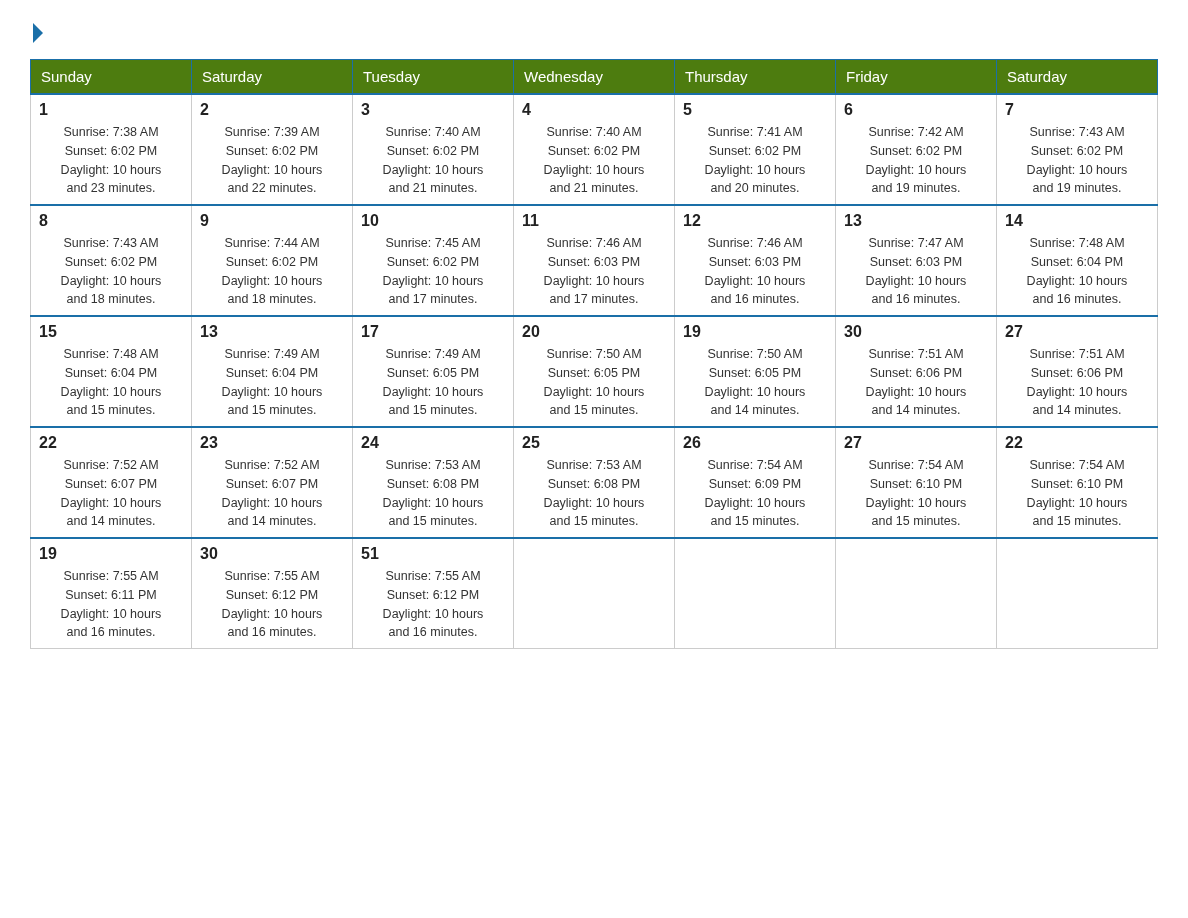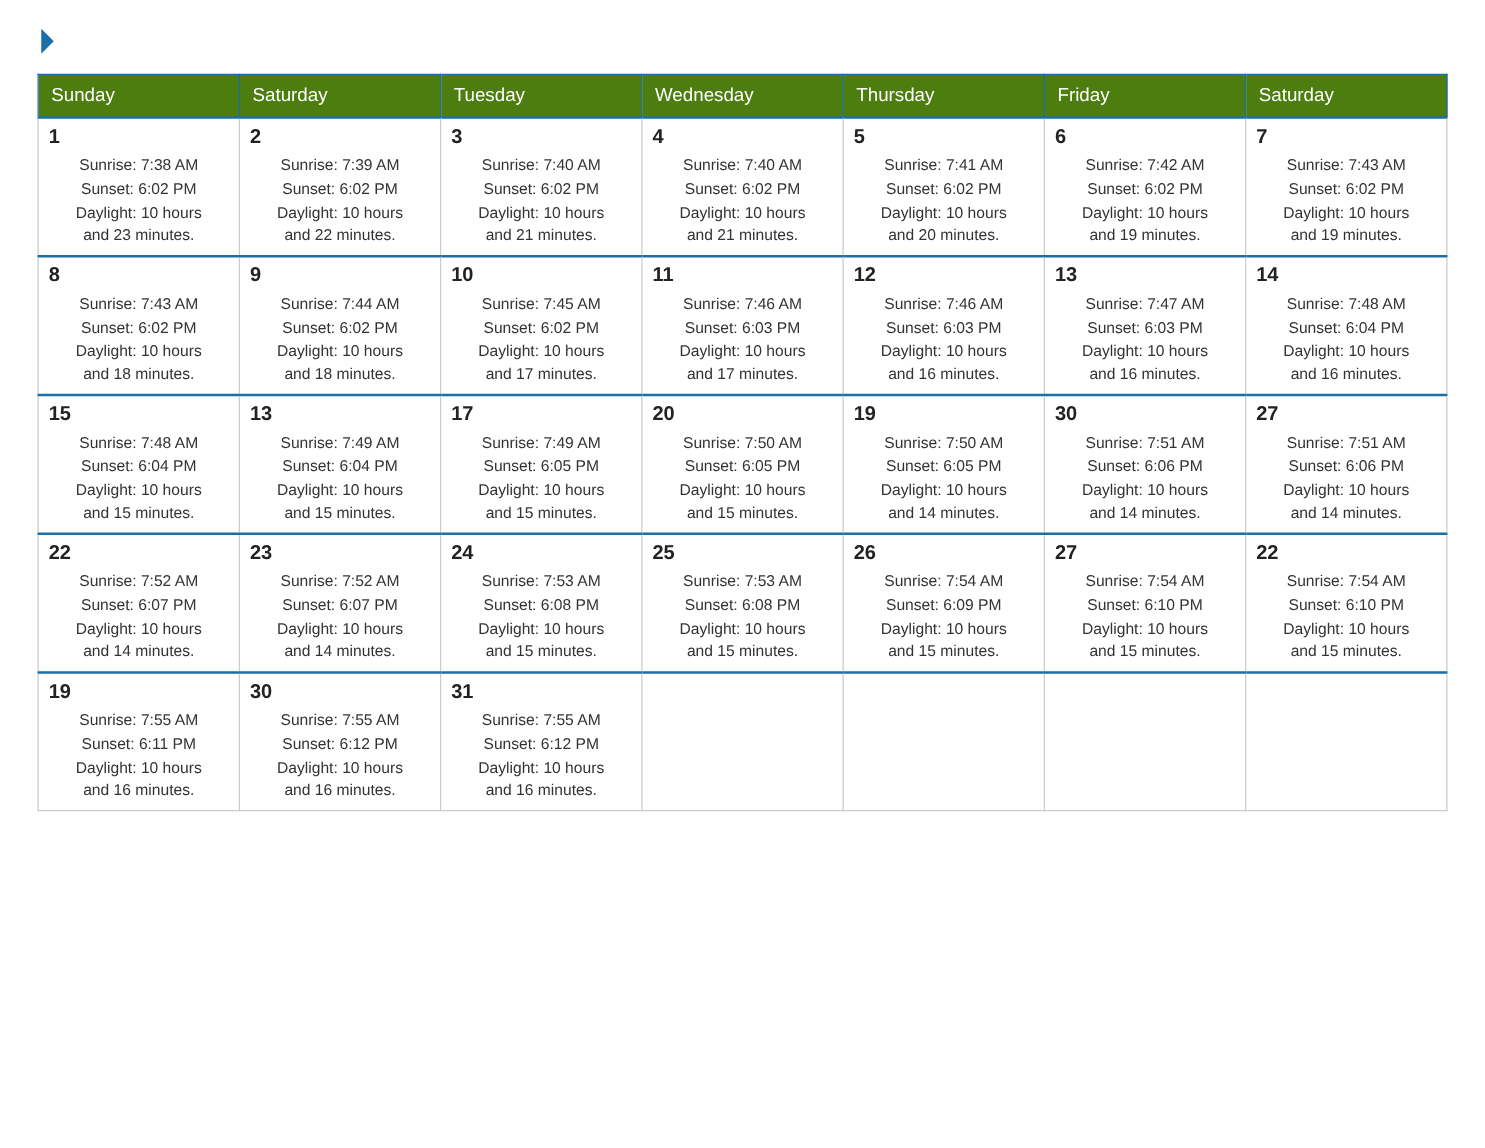--- a/index.html
+++ b/index.html
@@ -416,7 +416,7 @@
           </div>
         </td>
         <td>
-          <span class="day-number">31</span>
+          <span class="day-number">51</span>
           <div class="day-info">
             Sunrise: 7:55 AM<br>
             Sunset: 6:12 PM<br>

